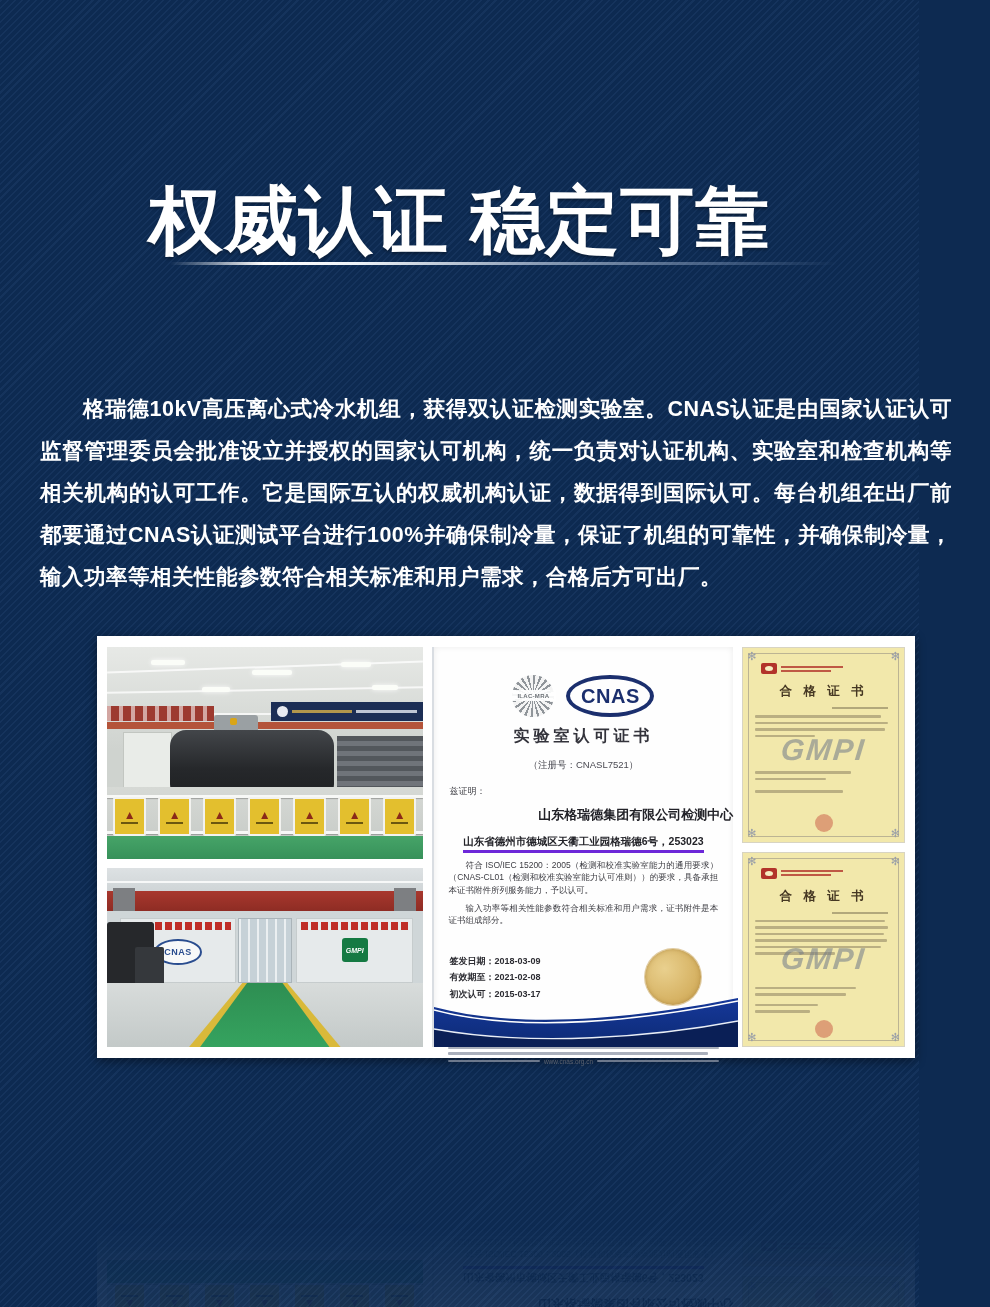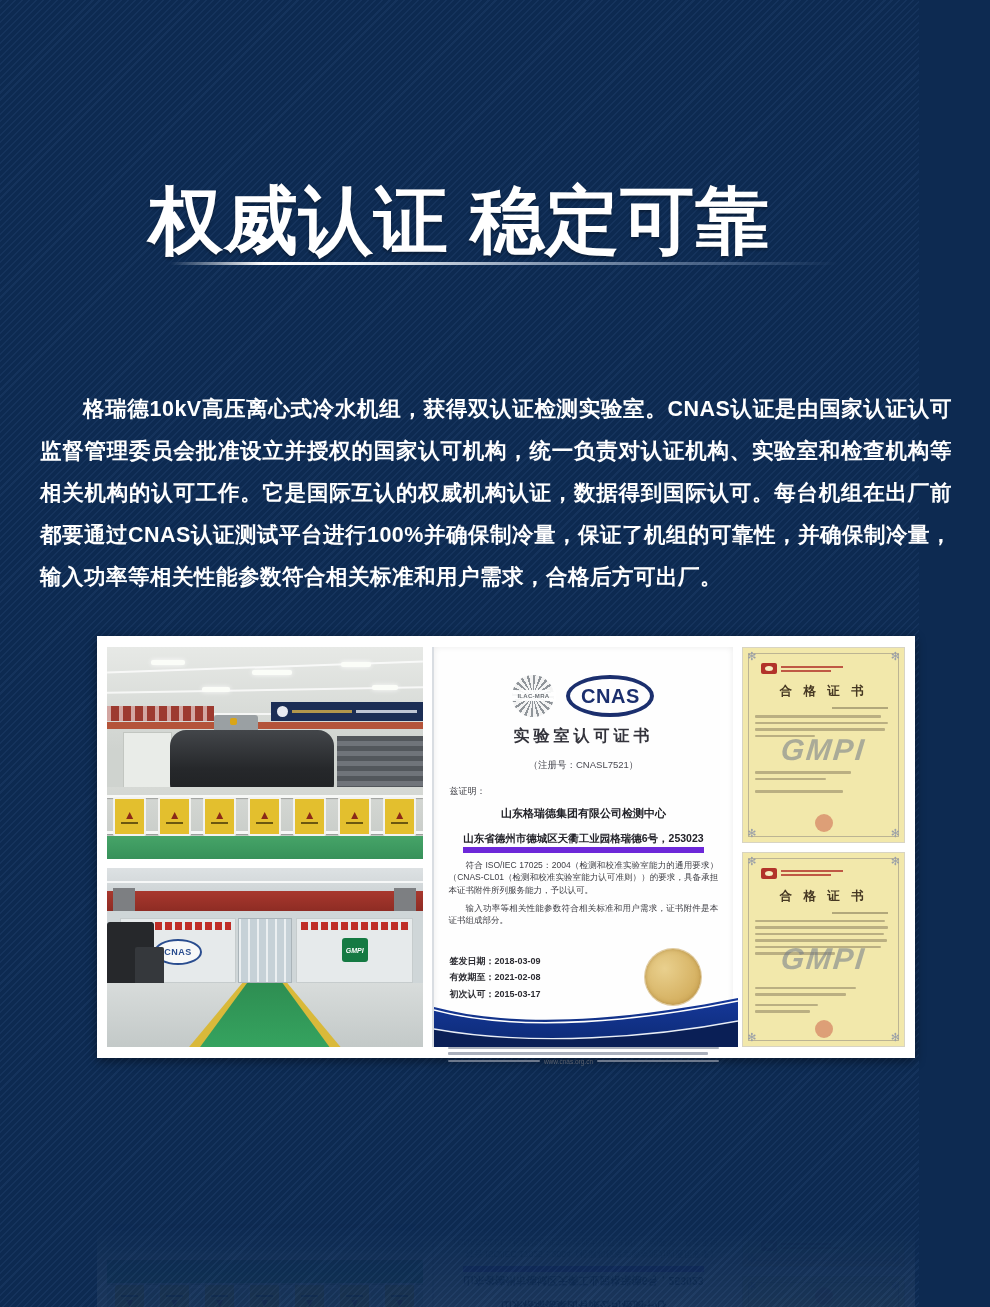--- a/index.html
+++ b/index.html
@@ -101,7 +101,7 @@
   .cert-doc{margin-top:7px;text-align:center;font-size:16px;font-weight:700;color:#33333b;letter-spacing:4px;}
   .cert-reg{margin-top:12px;text-align:center;font-size:9.5px;color:#4a4a52;}
   .cert-attest{margin:13px 0 0 16px;font-size:9px;color:#3a3a40;text-align:left;}
-  .cert-company{margin-top:8px;text-align:center;font-size:11px;font-weight:700;color:#222228;}
+  .cert-company{margin-top:8px;text-align:right;font-size:13px;font-weight:700;color:#222228;}
   .cert-address-wrap{text-align:center;margin-top:7px;}
   .cert-address{display:inline-block;font-size:10.5px;font-weight:700;color:#222228;border-bottom:6px solid #6d28d9;padding-bottom:1px;}
   .cert-body{margin:6px 15px 0 15px;font-size:8.5px;line-height:1.45;color:#3c3c42;text-align:justify;text-indent:2em;}

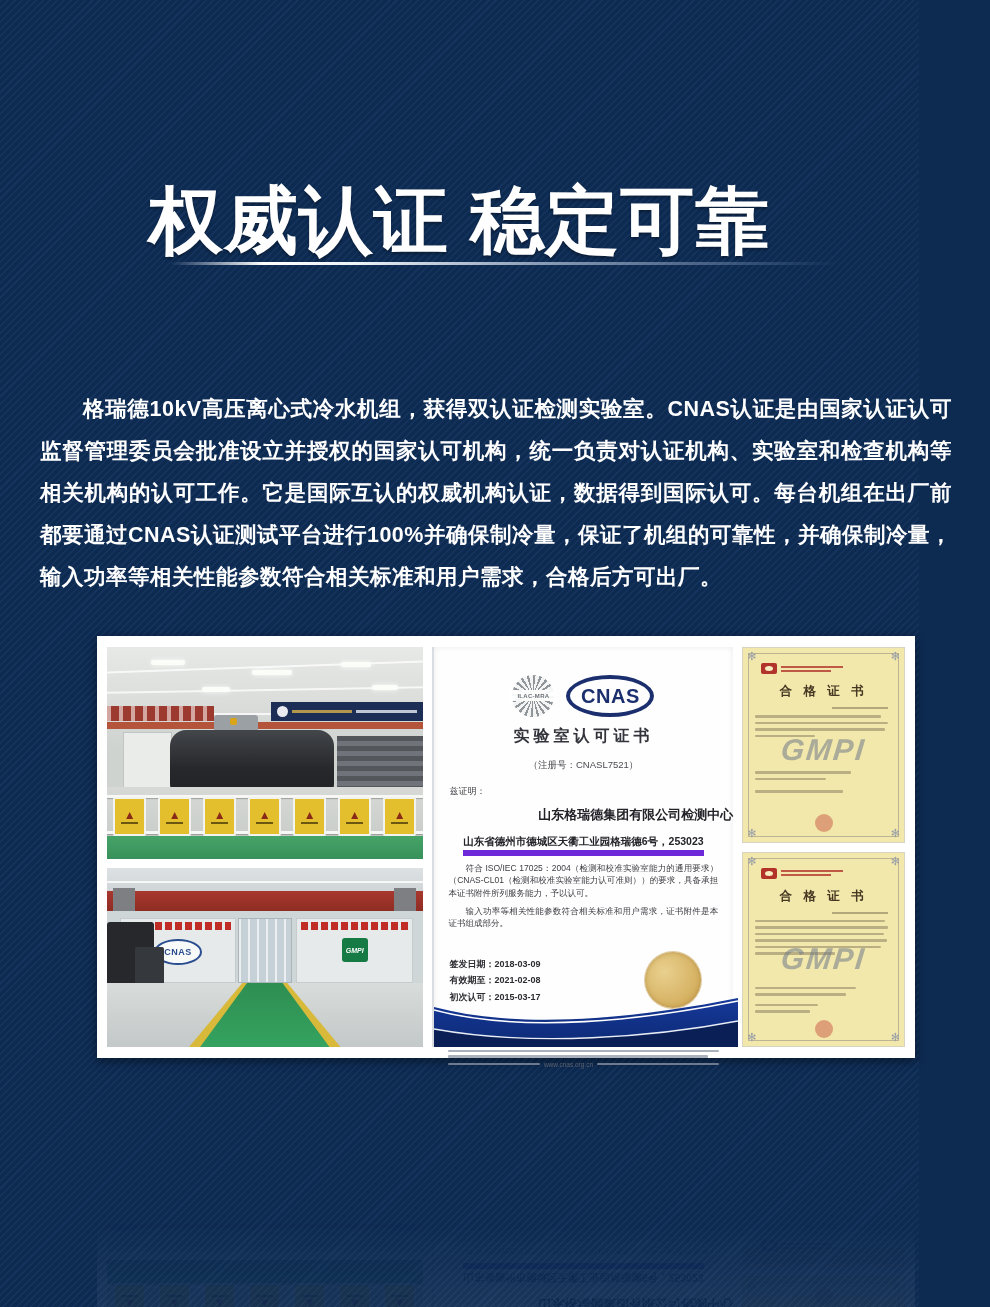--- a/index.html
+++ b/index.html
@@ -103,7 +103,7 @@
   .cert-attest{margin:13px 0 0 16px;font-size:9px;color:#3a3a40;text-align:left;}
   .cert-company{margin-top:8px;text-align:right;font-size:13px;font-weight:700;color:#222228;}
   .cert-address-wrap{text-align:center;margin-top:7px;}
-  .cert-address{display:inline-block;font-size:10.5px;font-weight:700;color:#222228;border-bottom:6px solid #6d28d9;padding-bottom:1px;}
+  .cert-address{display:inline-block;font-size:10.5px;font-weight:700;color:#222228;border-bottom:3px solid #6d28d9;padding-bottom:1px;}
   .cert-body{margin:6px 15px 0 15px;font-size:8.5px;line-height:1.45;color:#3c3c42;text-align:justify;text-indent:2em;}
   .cert-dates-row{position:relative;margin:26px 16px 0 16px;height:60px;}
   .cert-date{font-size:9px;line-height:1.85;color:#2c2c32;font-weight:600;}

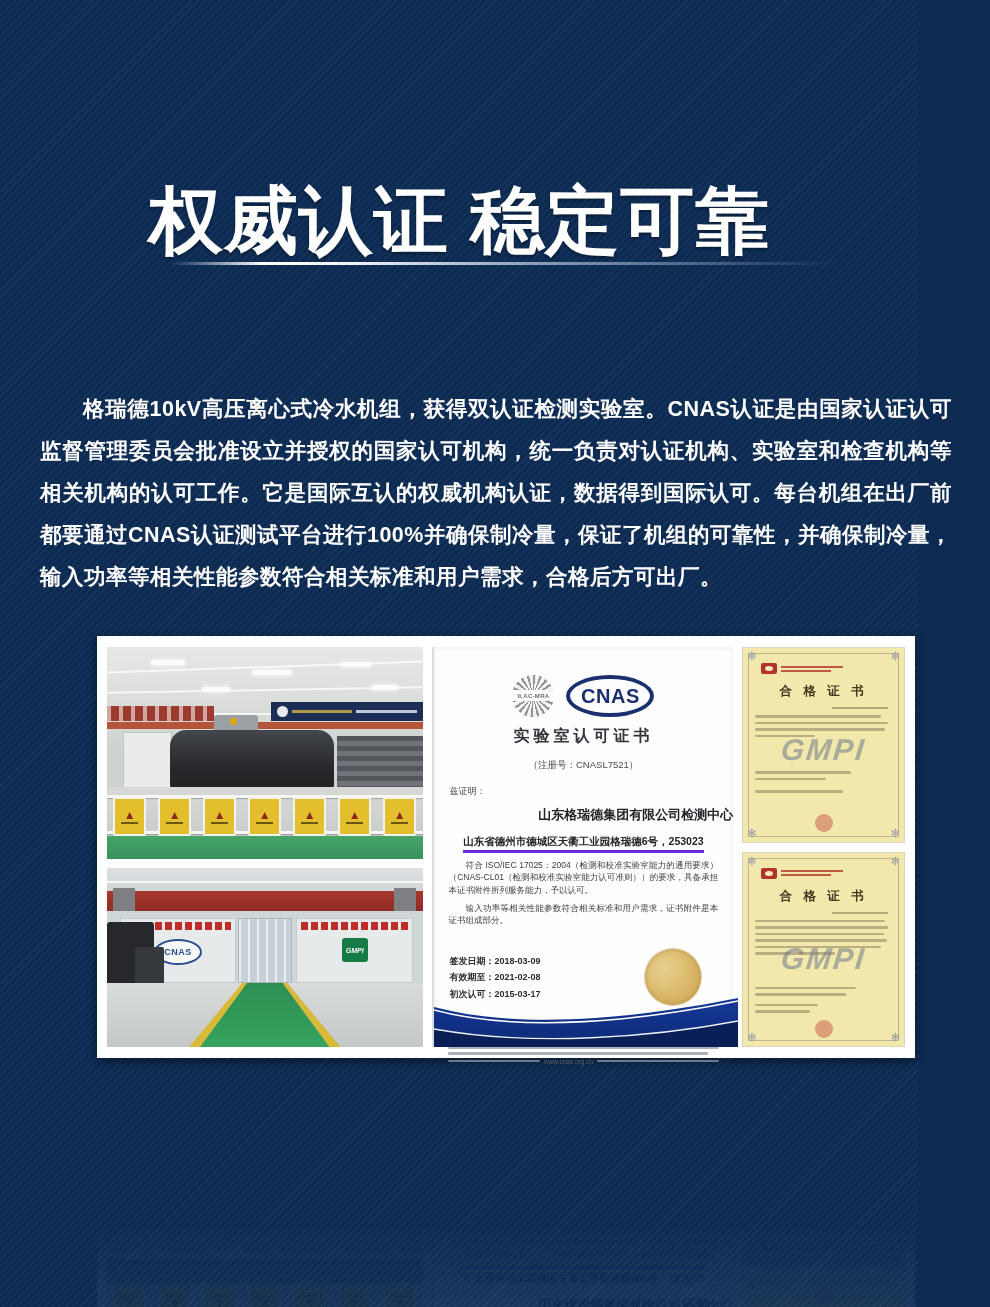--- a/index.html
+++ b/index.html
@@ -249,7 +249,7 @@
       <div class="cert-address-wrap">
         <span class="cert-address">山东省德州市德城区天衢工业园格瑞德6号，253023</span>
       </div>
-      <div class="cert-body">符合 ISO/IEC 17025：2004（检测和校准实验室能力的通用要求）（CNAS-CL01（检测和校准实验室能力认可准则））的要求，具备承担本证书附件所列服务能力，予以认可。</div>
+      <div class="cert-body">符合 ISO/IEC 15200：2005（检测和校准实验室能力的通用要求）（CNAS-CL01（检测和校准实验室能力认可准则））的要求，具备承担本证书附件所列服务能力，予以认可。</div>
       <div class="cert-body">输入功率等相关性能参数符合相关标准和用户需求，证书附件是本证书组成部分。</div>
       <div class="cert-dates-row">
         <div class="cert-date">签发日期：2018-03-09</div>

